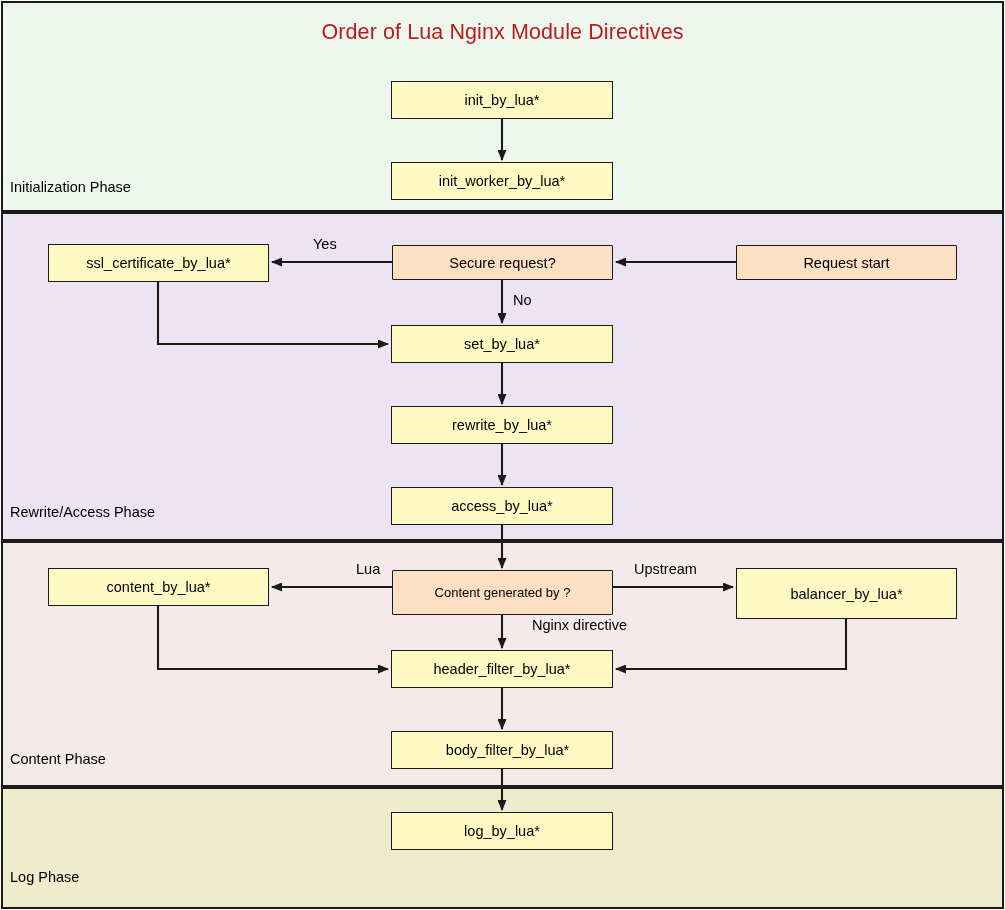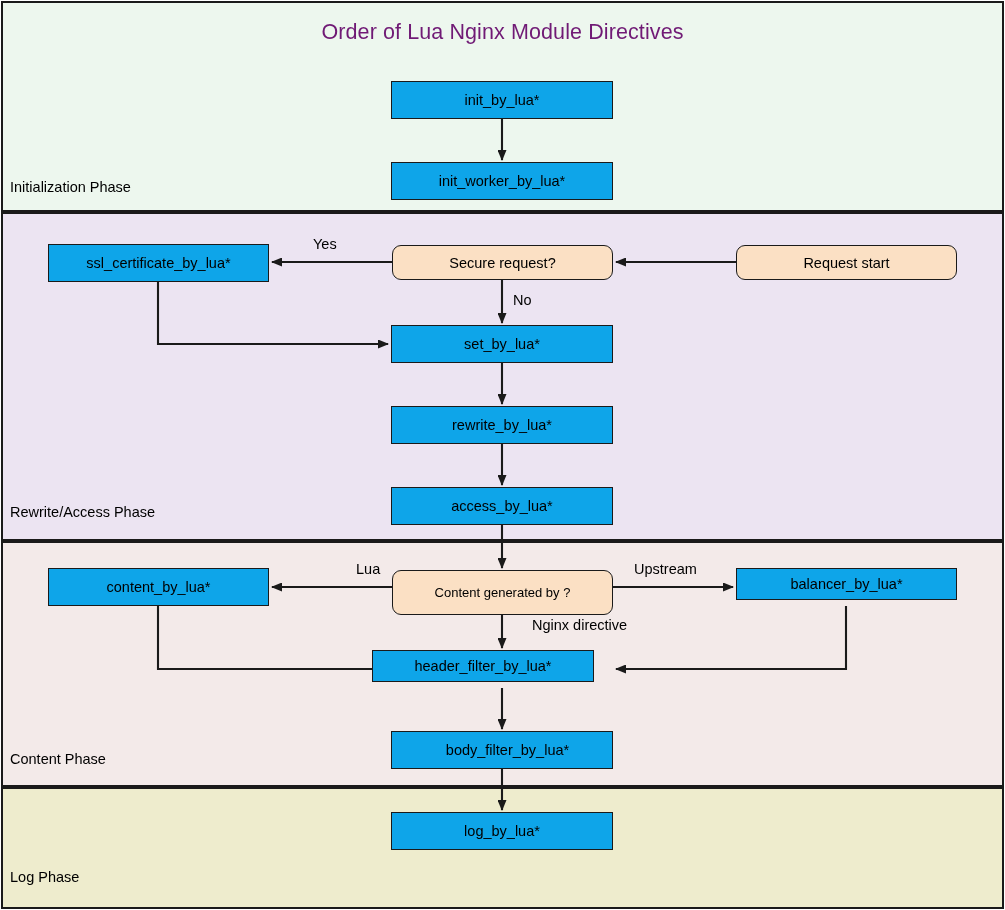--- a/index.html
+++ b/index.html
@@ -12,7 +12,7 @@
   .band-label{position:absolute;font-size:14.5px;color:#000;white-space:nowrap;}
 
   .title{position:absolute;left:0;top:20px;width:1005px;text-align:center;
-         font-size:21.5px;color:#701a75;letter-spacing:.1px;}
+         font-size:21.5px;color:#b91c1c;letter-spacing:.1px;}
 
   svg.edges{position:absolute;left:0;top:0;width:1005px;height:910px;overflow:visible;}
 

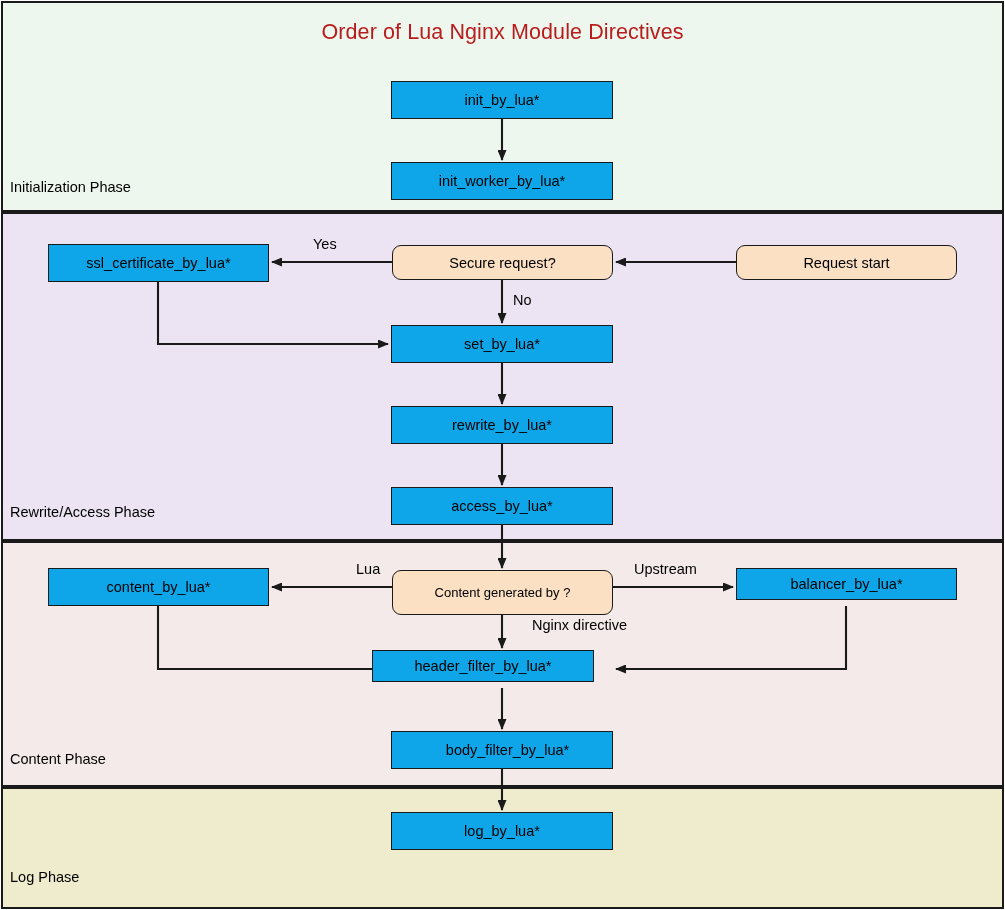--- a/index.html
+++ b/index.html
@@ -19,7 +19,7 @@
   .node{position:absolute;box-sizing:border-box;display:flex;align-items:center;
         justify-content:center;border:1.6px solid #1a1a1a;color:#000;
         font-size:14.5px;white-space:nowrap;}
-  .node.proc{background:#0ea5e9;}
+  .node.proc{background:#fef9c3;}
   .node.dec{background:#fbe0c4;border-radius:9px;}
   .node.small{font-size:13px;}
 

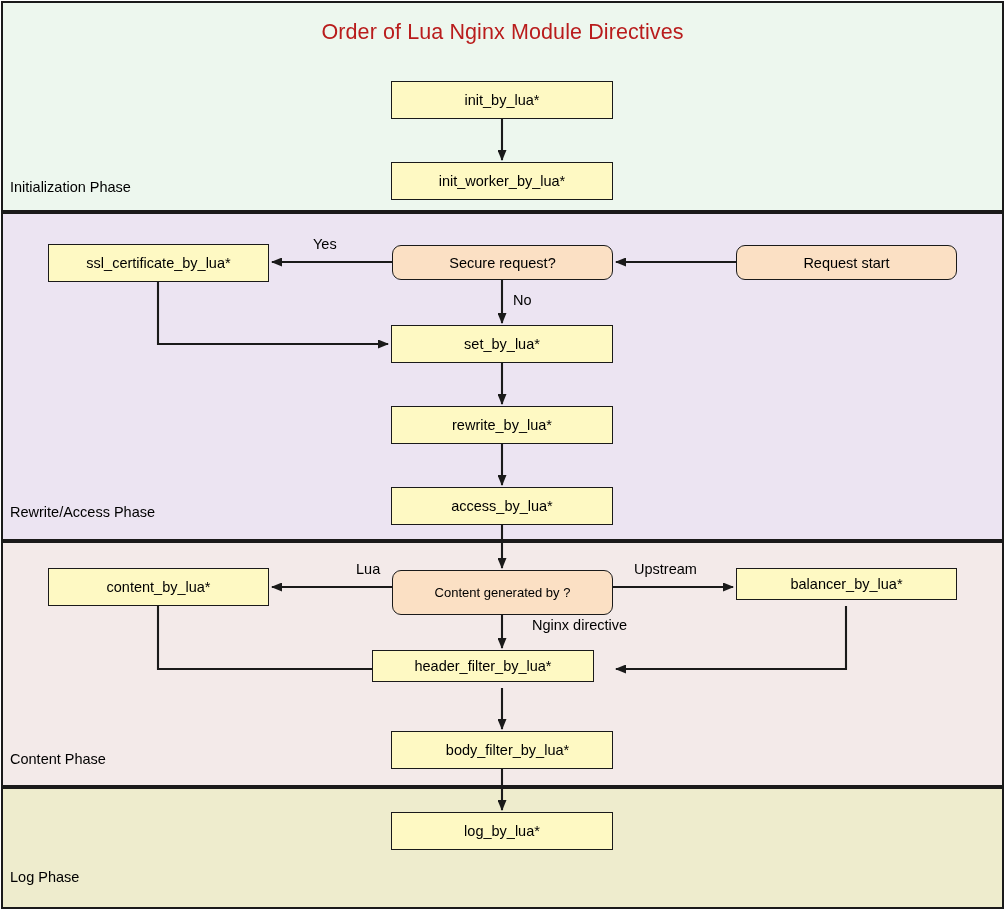--- a/index.html
+++ b/index.html
@@ -20,7 +20,7 @@
         justify-content:center;border:1.6px solid #1a1a1a;color:#000;
         font-size:14.5px;white-space:nowrap;}
   .node.proc{background:#fef9c3;}
-  .node.dec{background:#fbe0c4;border-radius:9px;}
+  .node.dec{background:#fbe0c4;border-radius:1px;}
   .node.small{font-size:13px;}
 
   .edge-label{position:absolute;font-size:14.5px;color:#000;white-space:nowrap;}

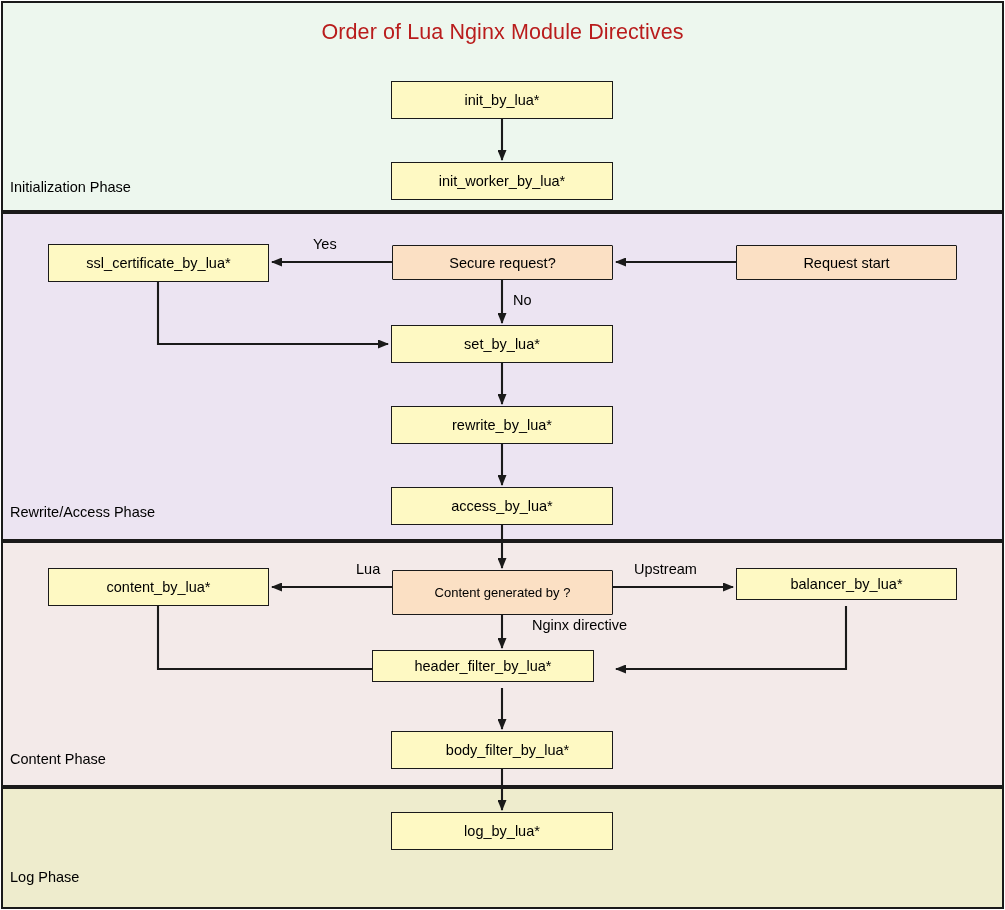--- a/index.html
+++ b/index.html
@@ -79,7 +79,7 @@
 
   <div class="node dec small" style="left:392px;top:570px;width:221px;height:45px;">Content generated by ?</div>
   <div class="node proc" style="left:48px;top:568px;width:221px;height:38px;">content_by_lua*</div>
-  <div class="node proc" style="left:736px;top:568px;width:221px;height:32px;">balancer_by_lua*</div>
+  <div class="node proc" style="left:736px;top:568px;width:221px;height:51px;">balancer_by_lua*</div>
   <div class="node proc" style="left:372px;top:650px;width:222px;height:32px;">header_filter_by_lua*</div>
   <div class="node proc" style="left:391px;top:731px;width:222px;height:38px;padding-left:11px;">body_filter_by_lua*</div>
 

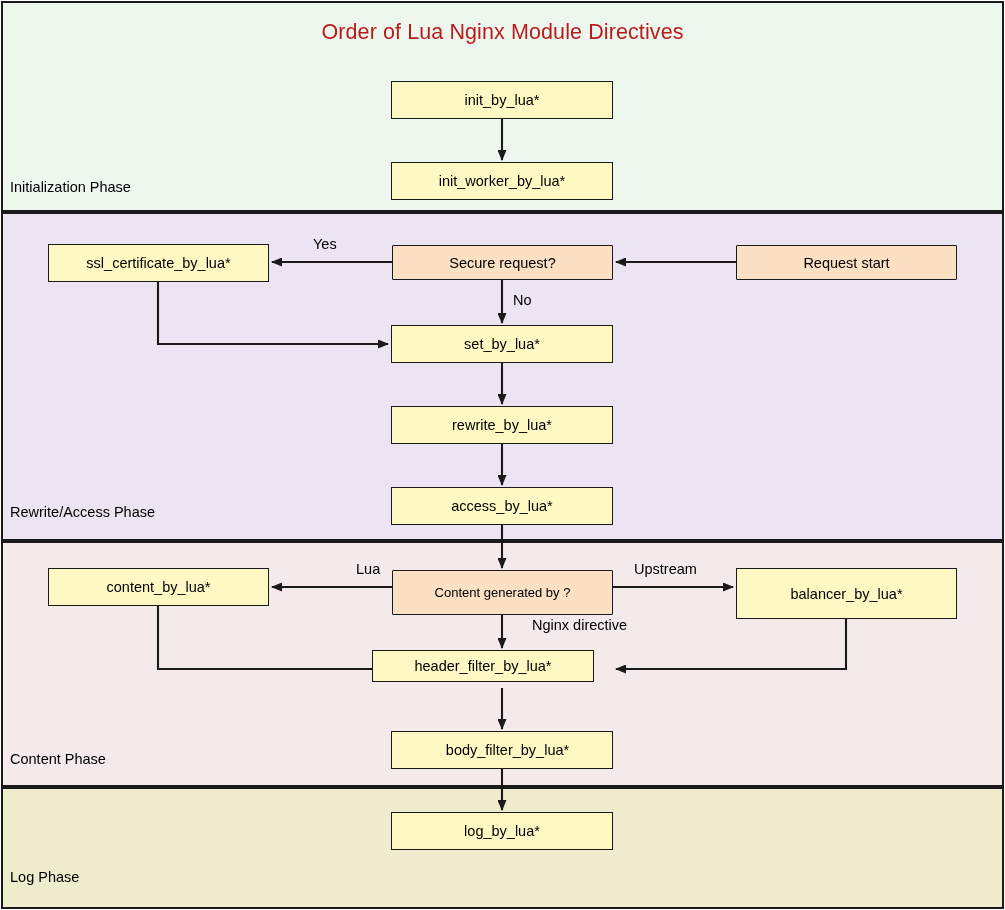--- a/index.html
+++ b/index.html
@@ -80,7 +80,7 @@
   <div class="node dec small" style="left:392px;top:570px;width:221px;height:45px;">Content generated by ?</div>
   <div class="node proc" style="left:48px;top:568px;width:221px;height:38px;">content_by_lua*</div>
   <div class="node proc" style="left:736px;top:568px;width:221px;height:51px;">balancer_by_lua*</div>
-  <div class="node proc" style="left:372px;top:650px;width:222px;height:32px;">header_filter_by_lua*</div>
+  <div class="node proc" style="left:391px;top:650px;width:222px;height:38px;">header_filter_by_lua*</div>
   <div class="node proc" style="left:391px;top:731px;width:222px;height:38px;padding-left:11px;">body_filter_by_lua*</div>
 
   <div class="node proc" style="left:391px;top:812px;width:222px;height:38px;">log_by_lua*</div>

